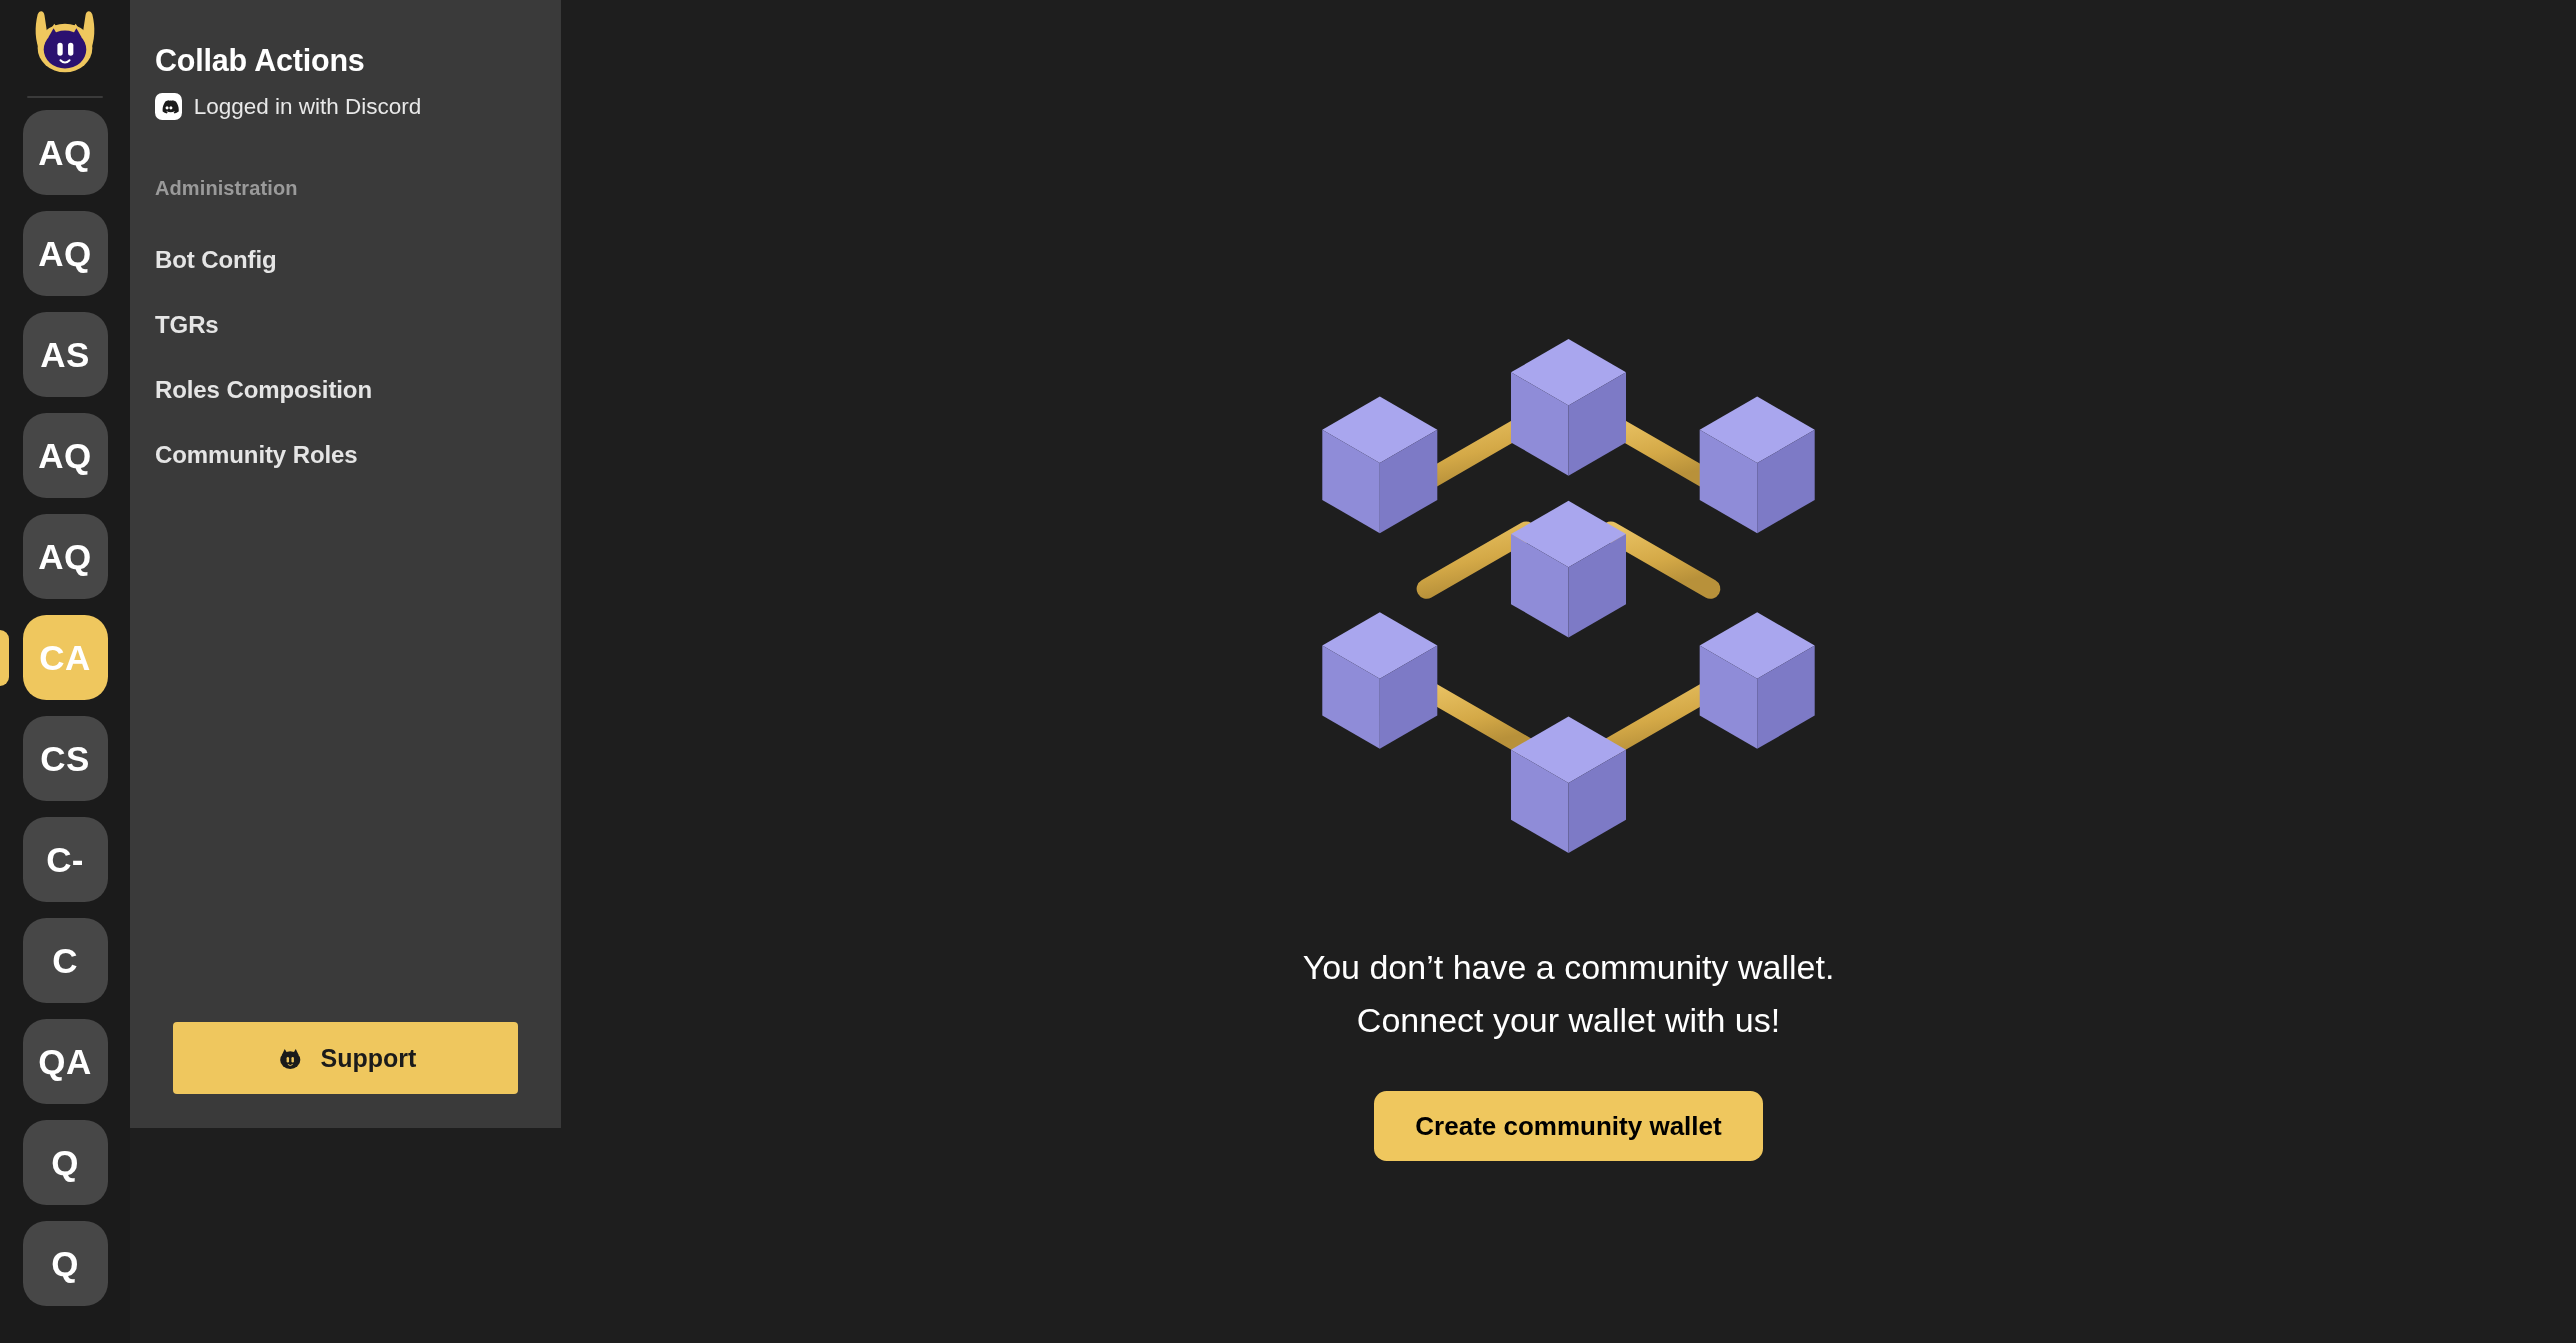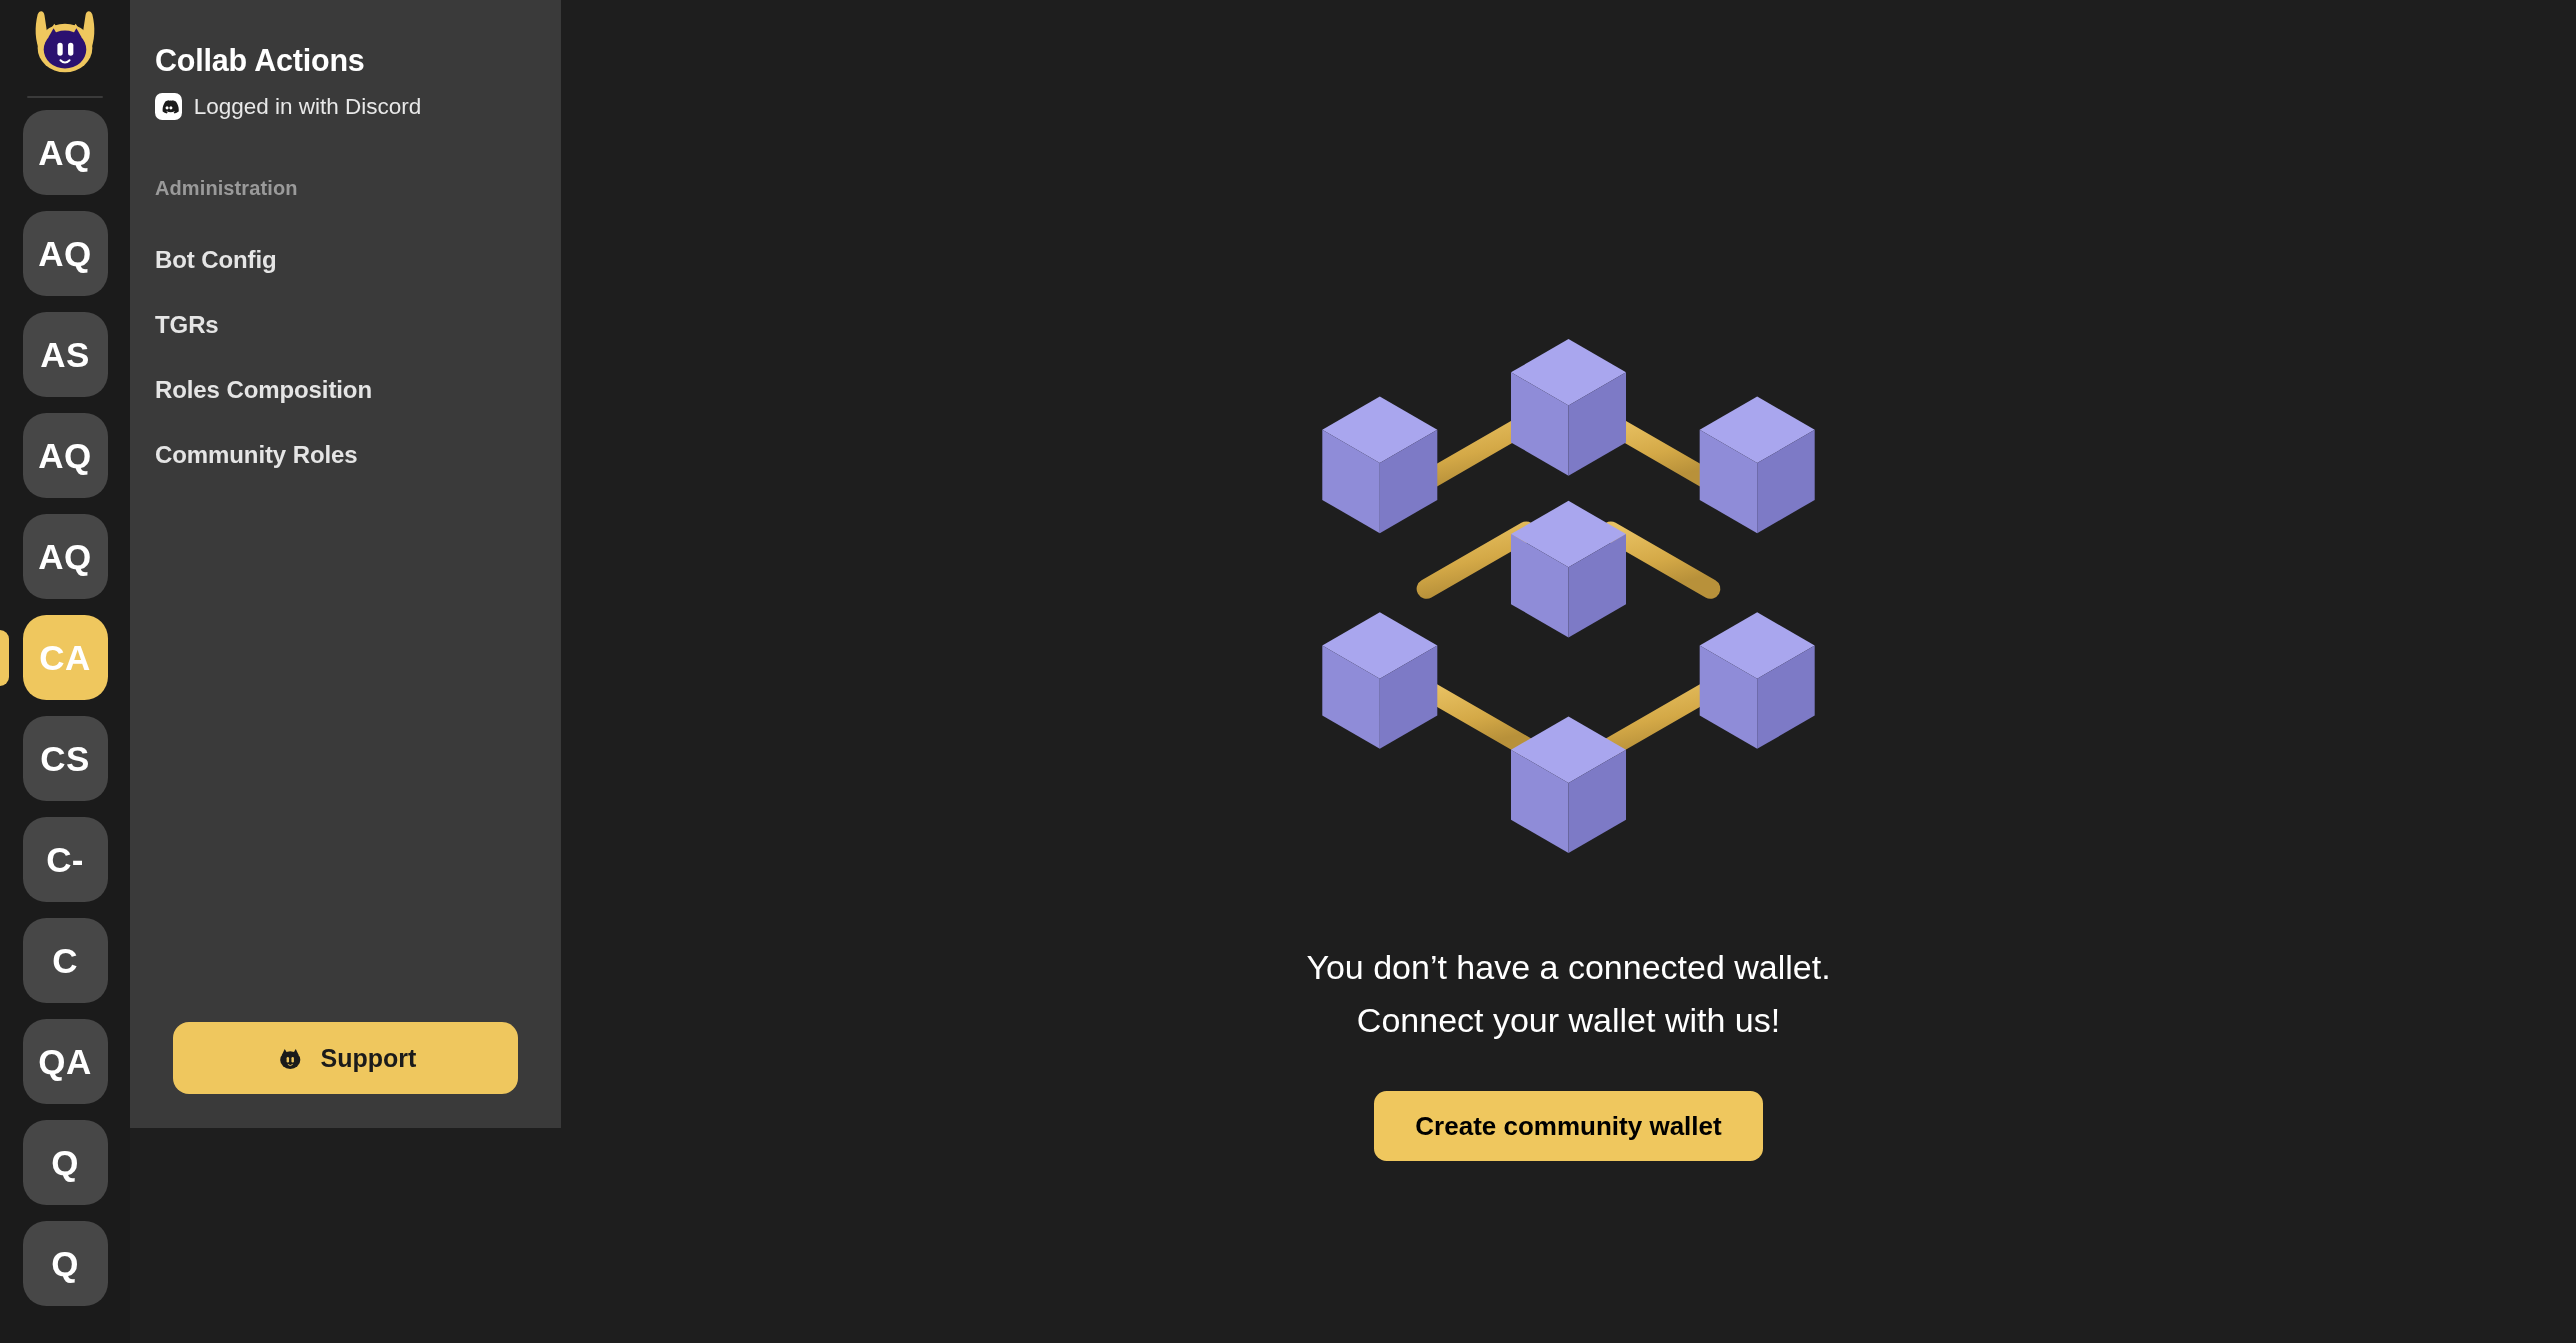--- a/index.html
+++ b/index.html
@@ -327,7 +327,7 @@
       </svg>
 
       <div class="empty-lines">
-        <div class="empty-line">You don’t have a connected wallet.</div>
+        <div class="empty-line">You don’t have a community wallet.</div>
         <div class="empty-line">Connect your wallet with us!</div>
       </div>
 

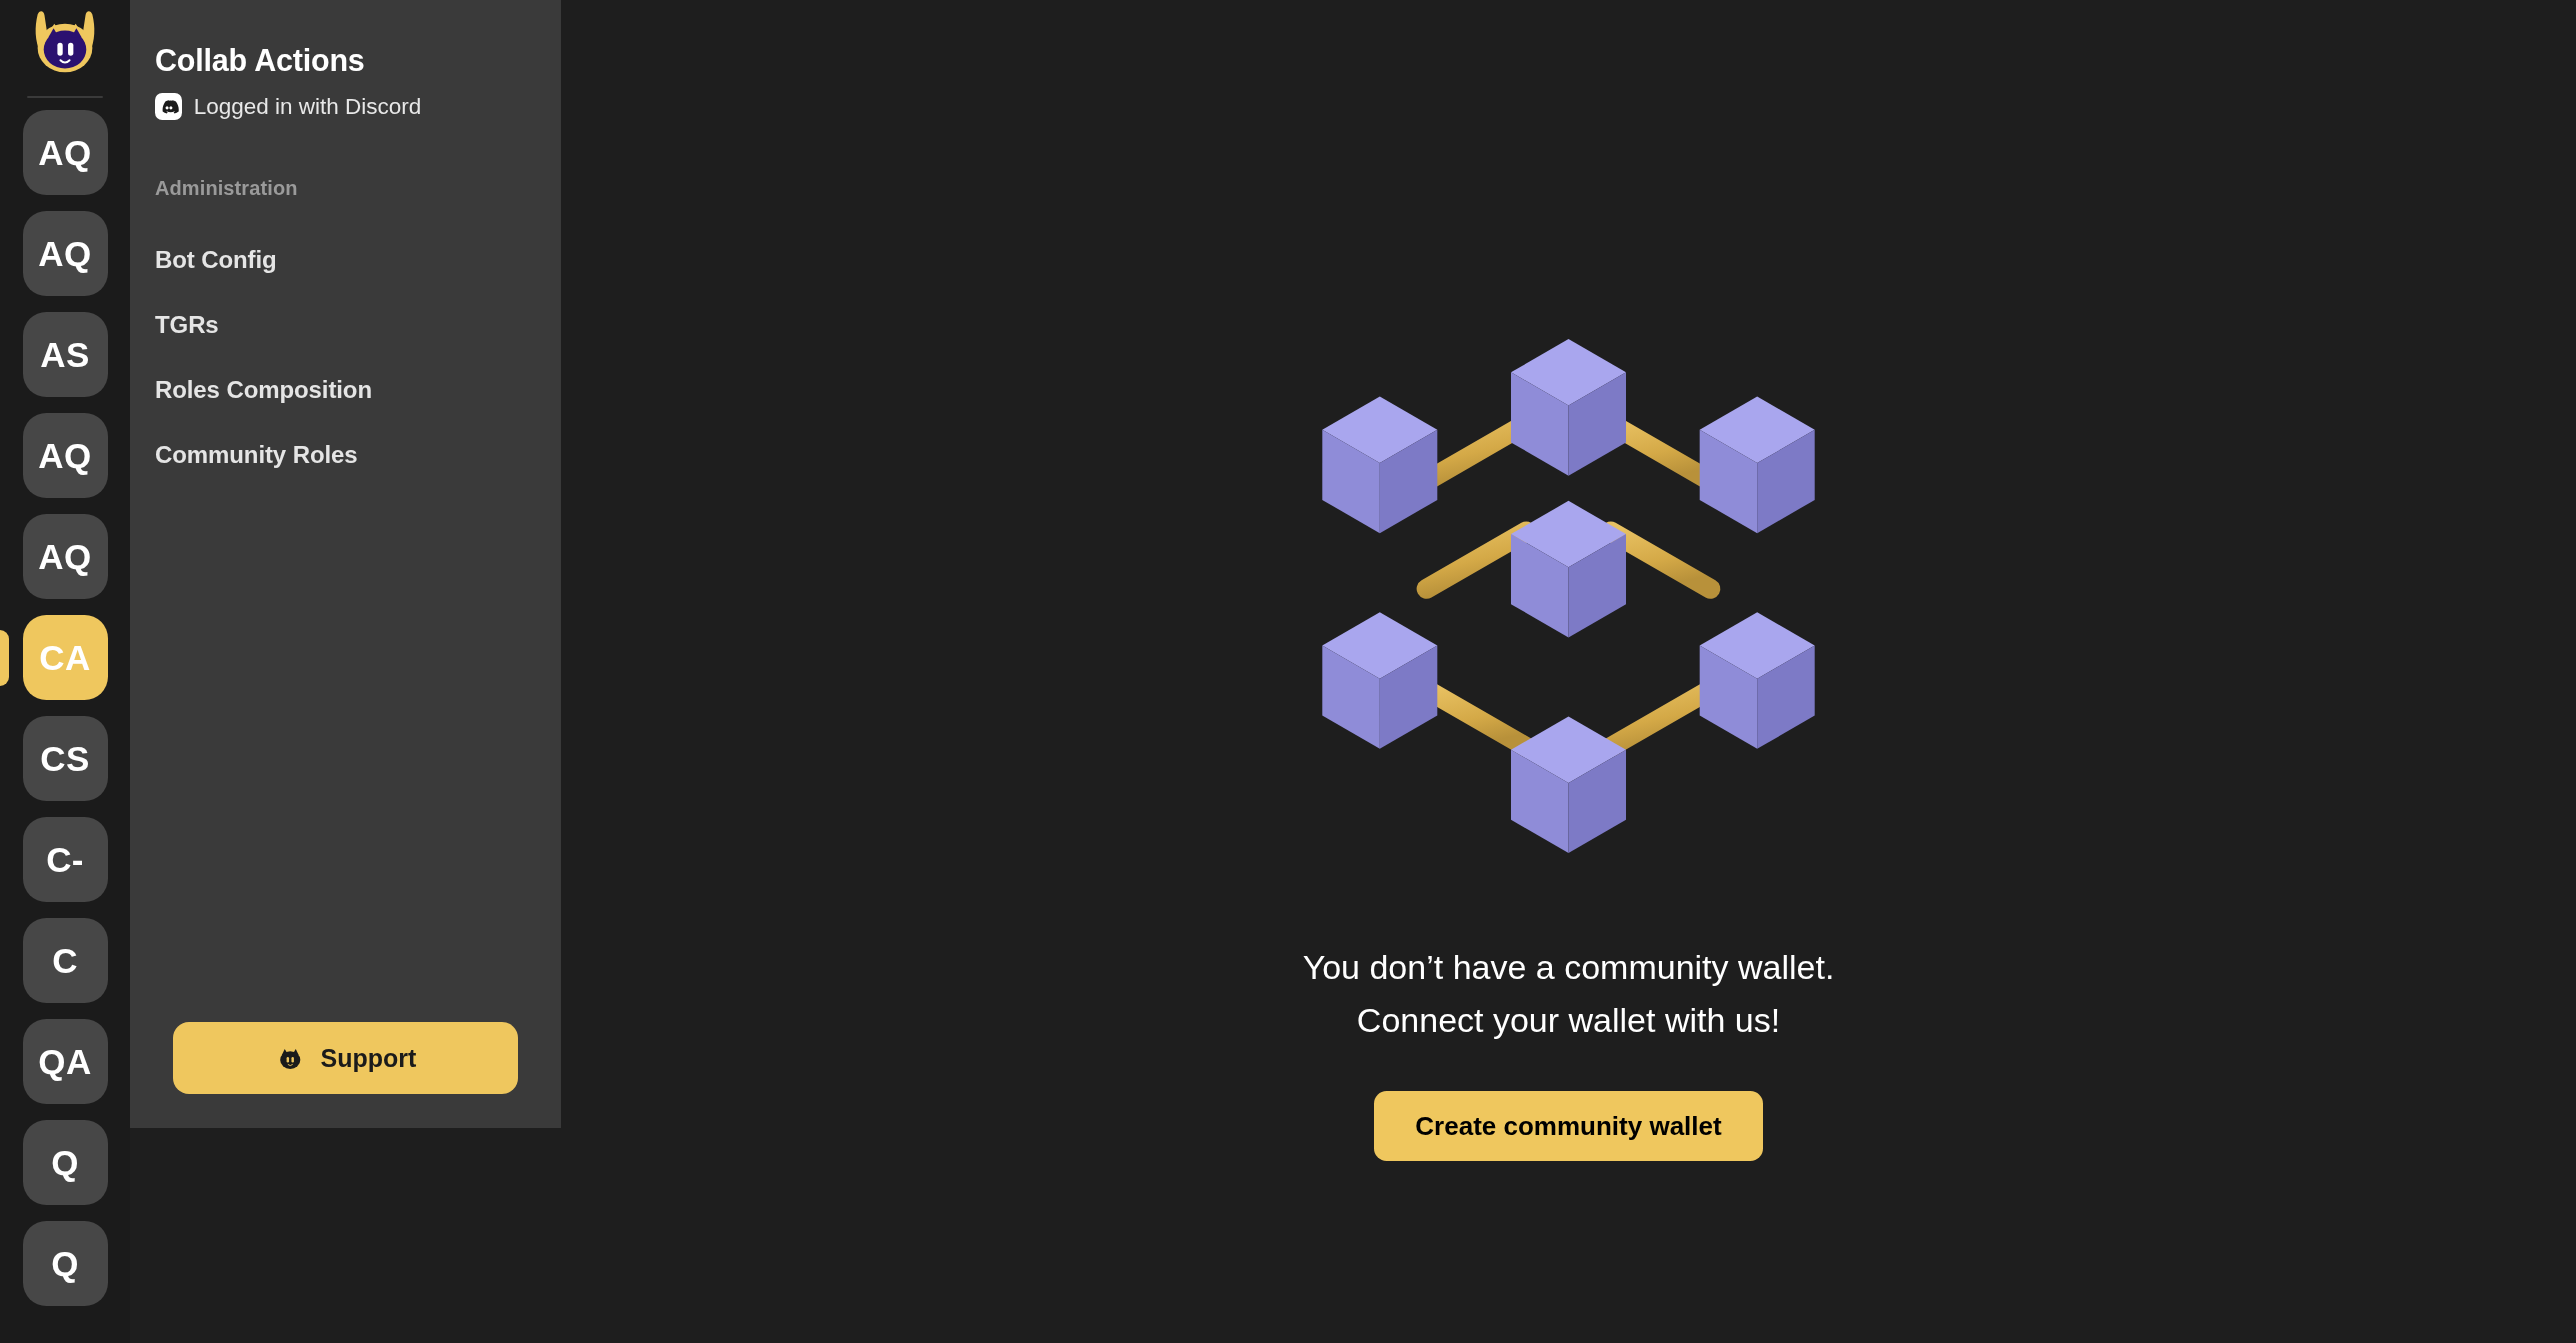--- a/index.html
+++ b/index.html
@@ -93,7 +93,7 @@
   .support-wrap { padding:0 43px 34px 43px; }
   .support-btn {
     width:100%; height:72px;
-    border-radius:16px;
+    border-radius:4px;
     background:#EFC75E;
     display:flex; align-items:center; justify-content:center; gap:15.3px;
     color:#1B1B1B; font-size:25px; font-weight:700;

